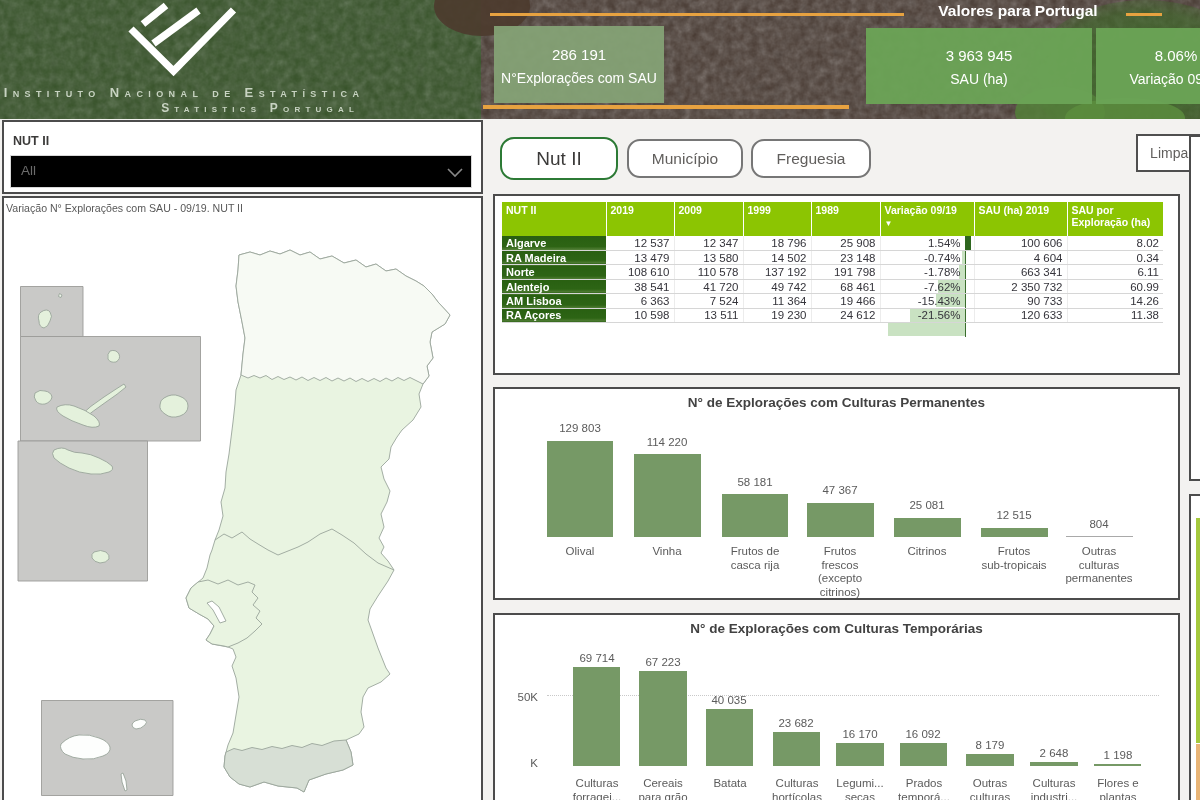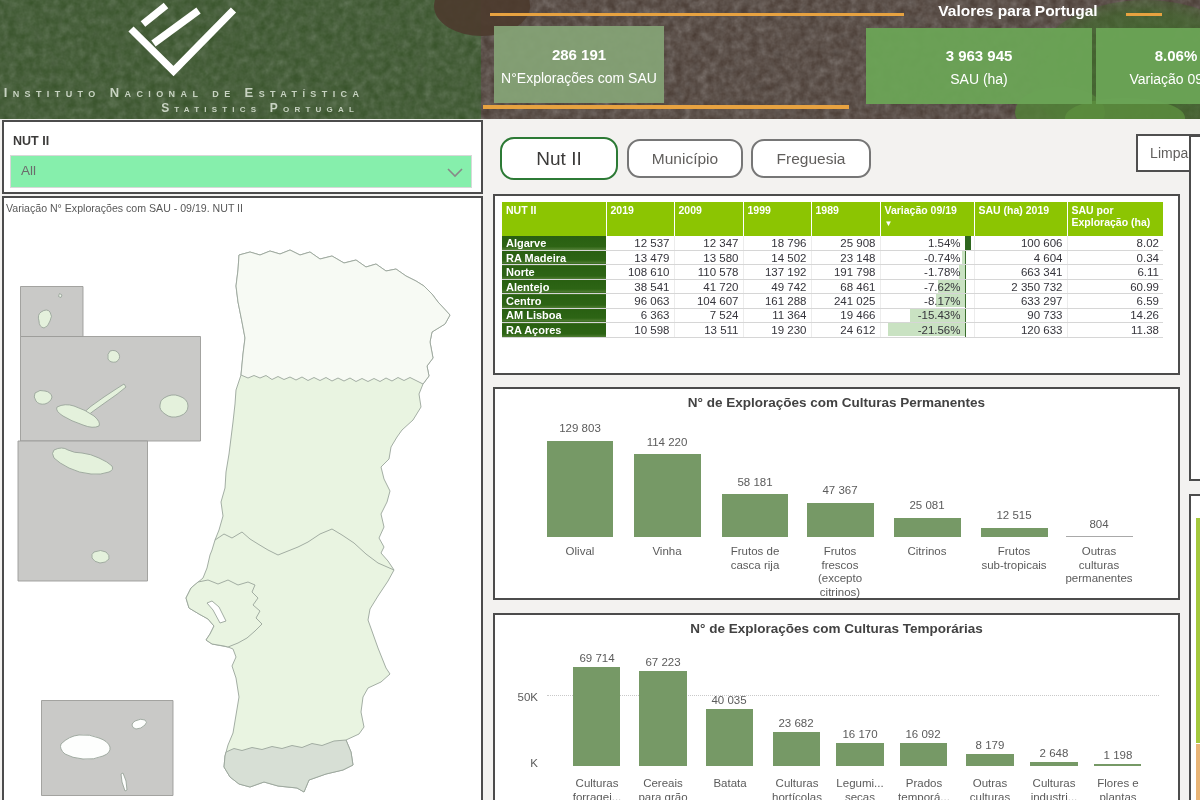--- a/index.html
+++ b/index.html
@@ -13,7 +13,7 @@
   #hleft { position:absolute; left:0; top:0; width:481px; height:119px; background:#365228; }
   #hright { position:absolute; left:481px; top:0; width:719px; height:119px; background:#473931; }
   .kpi { position:absolute; color:#fff; text-align:center; }
-  .kpi .v { font-size:15px; font-weight:bold; }
+  .kpi .v { font-size:15px; font-weight:normal; }
   .kpi .l { font-size:14px; }
   .oline { position:absolute; background:#e7a240; height:3px; }
 

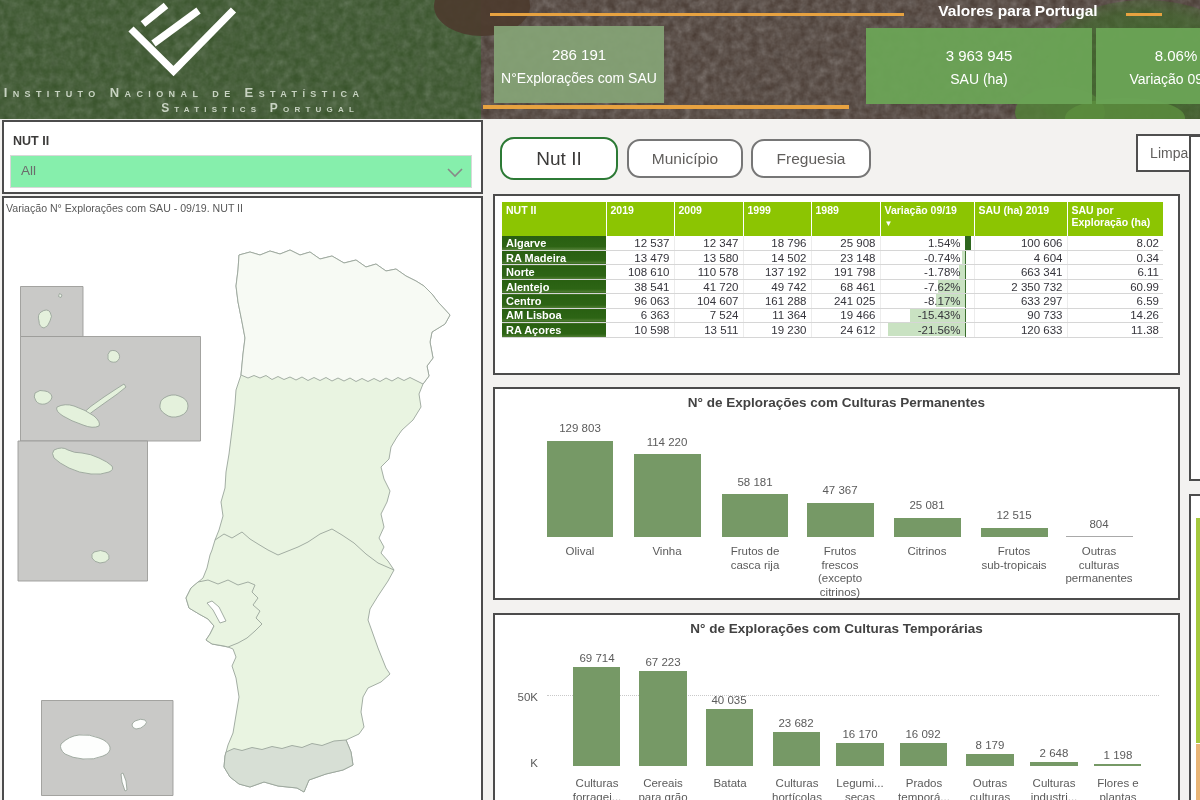--- a/index.html
+++ b/index.html
@@ -97,7 +97,7 @@
 
   <div class="panel" style="left:2px; top:120px; width:481px; height:74px;">
     <div class="abs" style="left:9px; top:12px; font-size:12.5px; font-weight:bold; color:#3b3a39;">NUT II</div>
-    <div class="abs" style="left:6px; top:33px; width:462px; height:33px; border:1px solid #d8d8d8; background:#86efac;">
+    <div class="abs" style="left:6px; top:33px; width:462px; height:33px; border:1px solid #d8d8d8; background:#000000;">
       <div class="abs" style="left:10px; top:7px; font-size:13.5px; color:#6c6c6c;">All</div>
       <svg class="abs" style="right:8px; top:9px;" width="16" height="14" viewBox="0 0 16 14">
         <polyline points="1,4 8,11 15,4" fill="none" stroke="#888" stroke-width="1.6"></polyline>

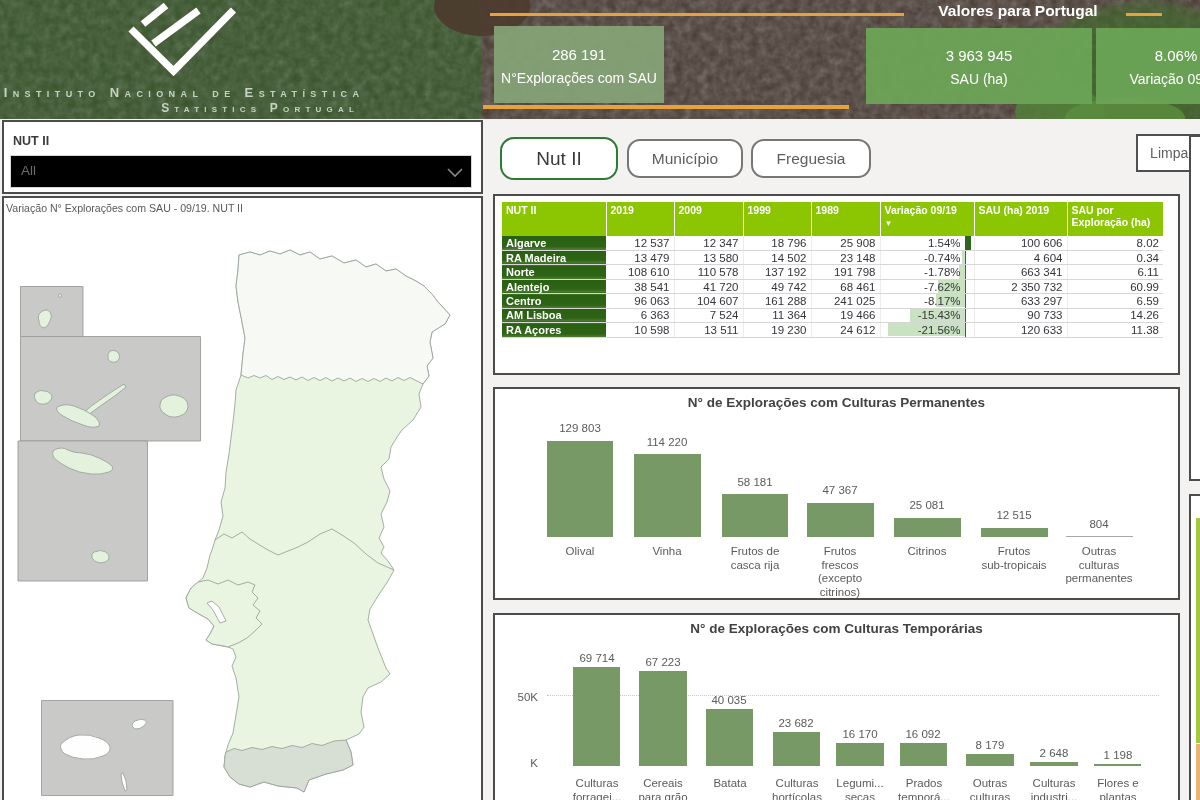--- a/index.html
+++ b/index.html
@@ -223,16 +223,6 @@
             <td>60.99</td>
           </tr>
         <tr style="height:14.45px;">
-            <td class="rh">Centro</td>
-            <td>96 063</td>
-            <td>104 607</td>
-            <td>161 288</td>
-            <td>241 025</td>
-            <td style="padding-right:13px;">-8.17%</td>
-            <td>633 297</td>
-            <td>6.59</td>
-          </tr>
-        <tr style="height:14.45px;">
             <td class="rh">AM Lisboa</td>
             <td>6 363</td>
             <td>7 524</td>

